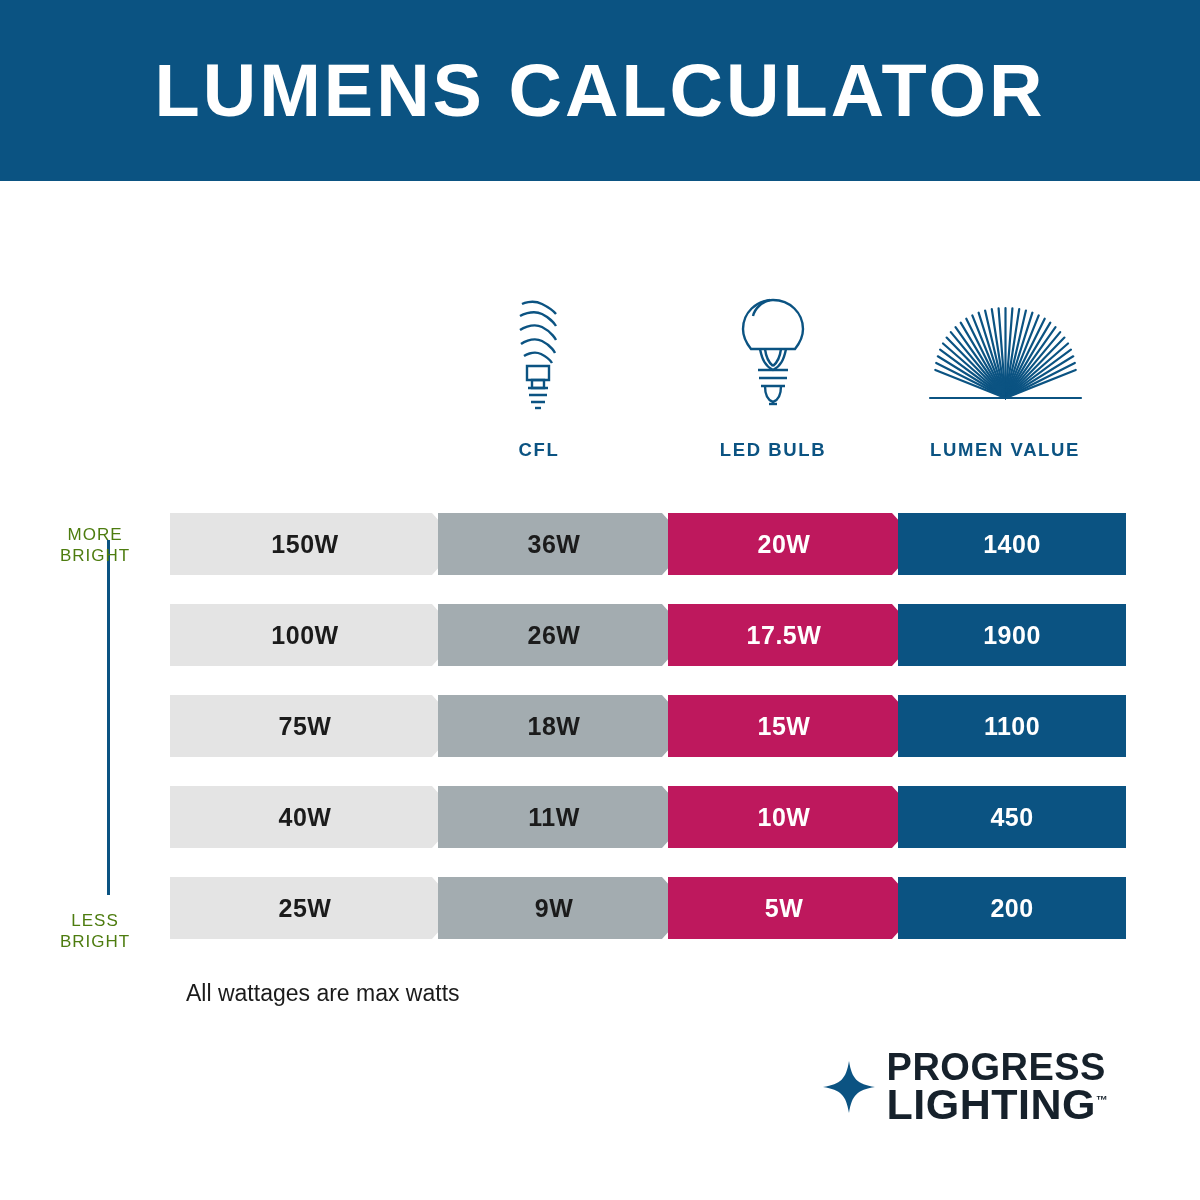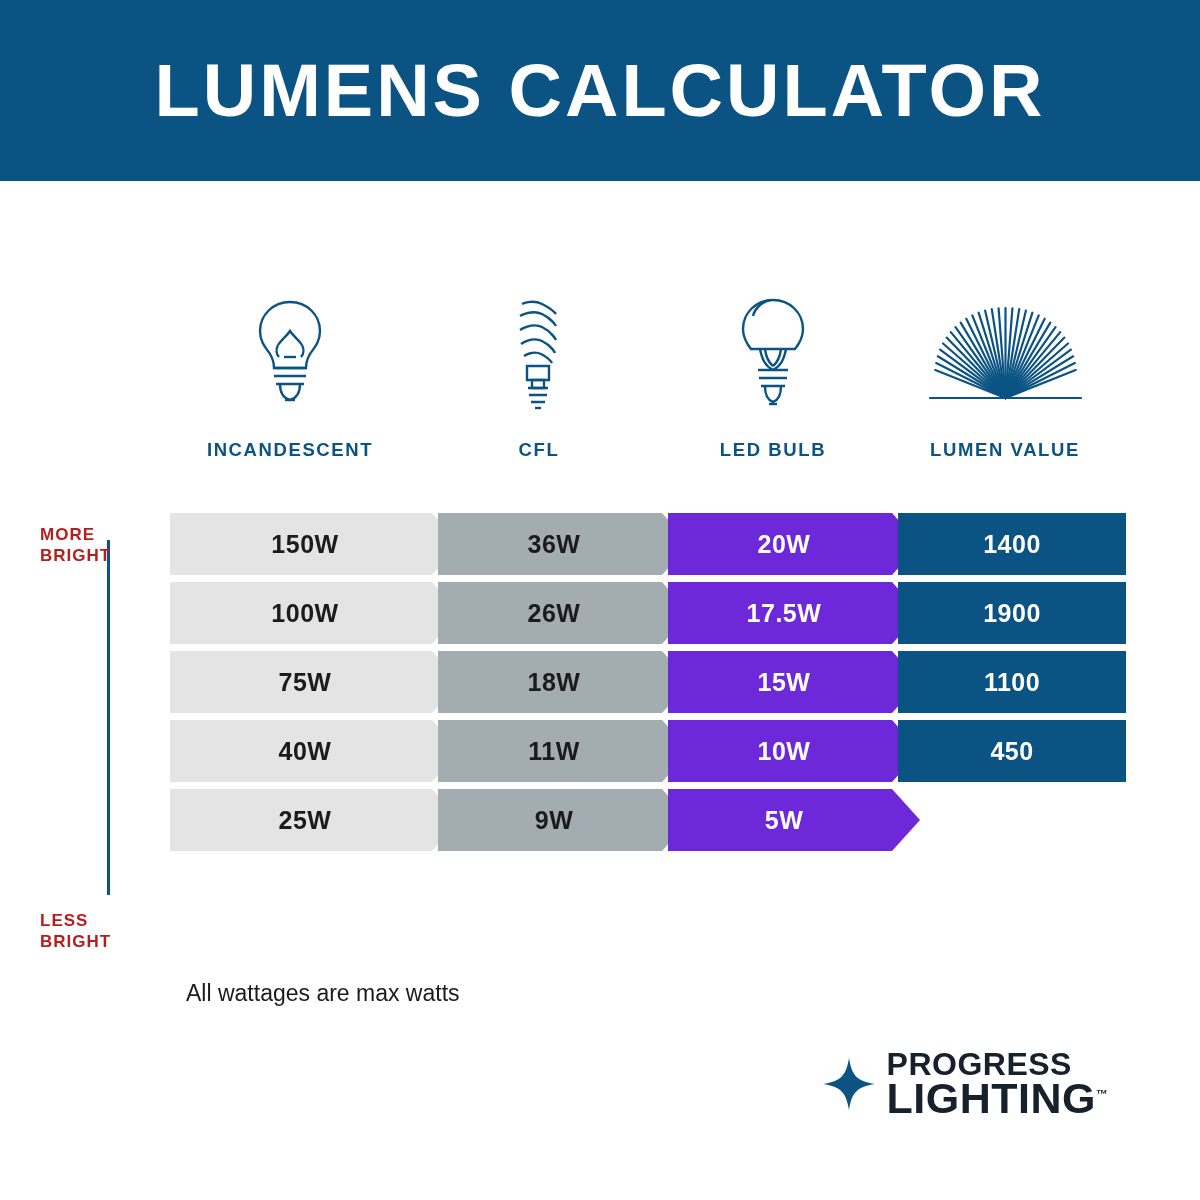--- a/index.html
+++ b/index.html
@@ -181,20 +181,6 @@
 
 <div class="col-heads">
 
-  <div class="col-head" style="left:-15px;">
-    <div class="icon-wrap">
-      <svg width="100" height="125" viewBox="0 0 100 125" fill="none" stroke="#0b5382" stroke-width="2.4">
-        <path d="M50 12c-17 0-30 13-30 29 0 11 6 17 10 23 3 5 4 9 4 14h32c0-5 1-9 4-14 4-6 10-12 10-23 0-16-13-29-30-29z"></path>
-        <path d="M38 55c3-5 8-8 12-14 4 6 9 9 12 14"></path>
-        <path d="M38 55c-2 4-2 9 1 12M62 55c2 4 2 9-1 12"></path>
-        <path d="M44 67h12"></path>
-        <path d="M34 78h32M34 86h32M36 94h28"></path>
-        <path d="M40 94c0 8 3 14 10 16 7-2 10-8 10-16"></path>
-        <path d="M45 110h10"></path>
-      </svg>
-    </div>
-    <div class="col-label">INCANDESCENT</div>
-  </div>
 
   <div class="col-head" style="left:234px;">
     <div class="icon-wrap">

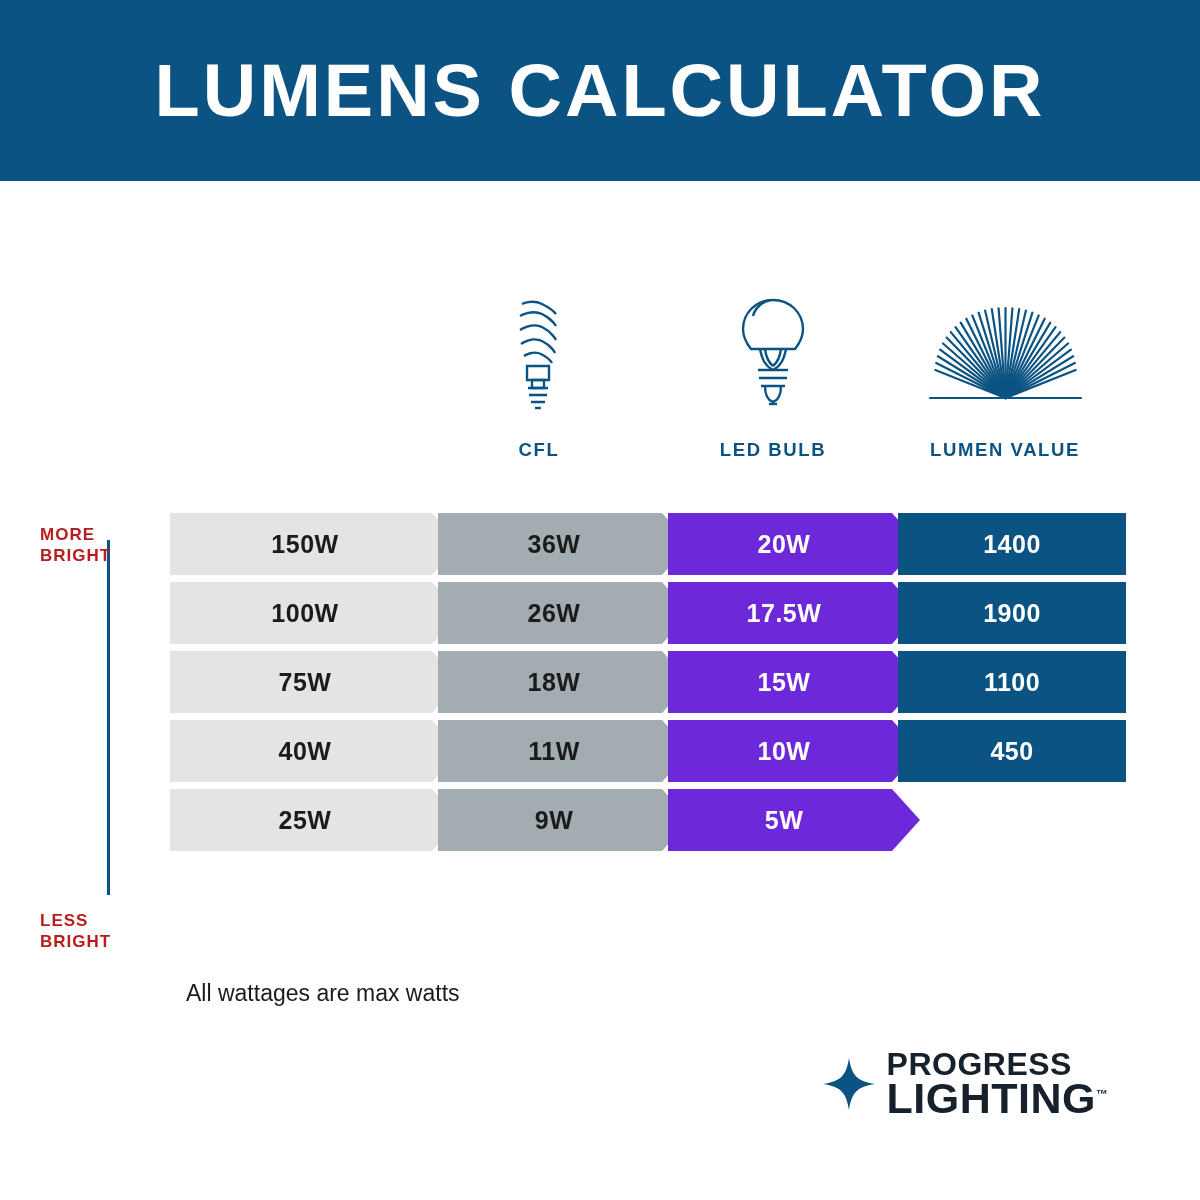--- a/index.html
+++ b/index.html
@@ -80,10 +80,10 @@
   .bright-label {
     position: absolute;
     width: 110px;
-    text-align: left;
-    color: #b91c1c;
+    text-align: center;
+    color: #4d7c0f;
     font-size: 17px;
-    font-weight: bold;
+    font-weight: normal;
     letter-spacing: 1px;
     line-height: 21px;
   }

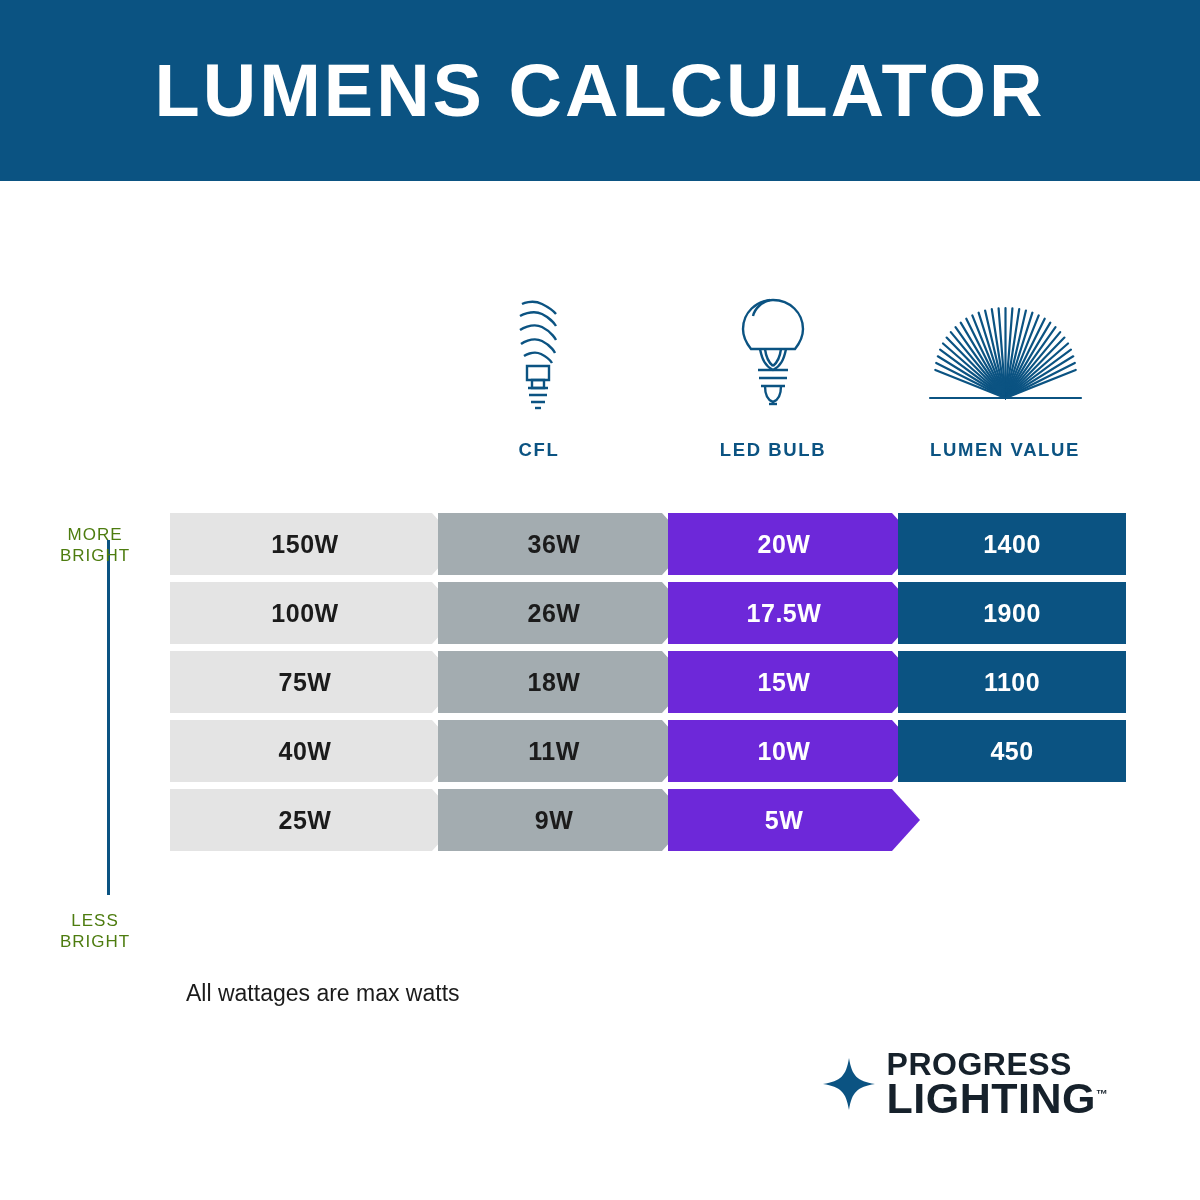--- a/index.html
+++ b/index.html
@@ -100,7 +100,7 @@
   .row {
     position: relative;
     height: 62px;
-    margin-bottom: 7px;
+    margin-bottom: 29px;
   }
   .cell {
     position: absolute;

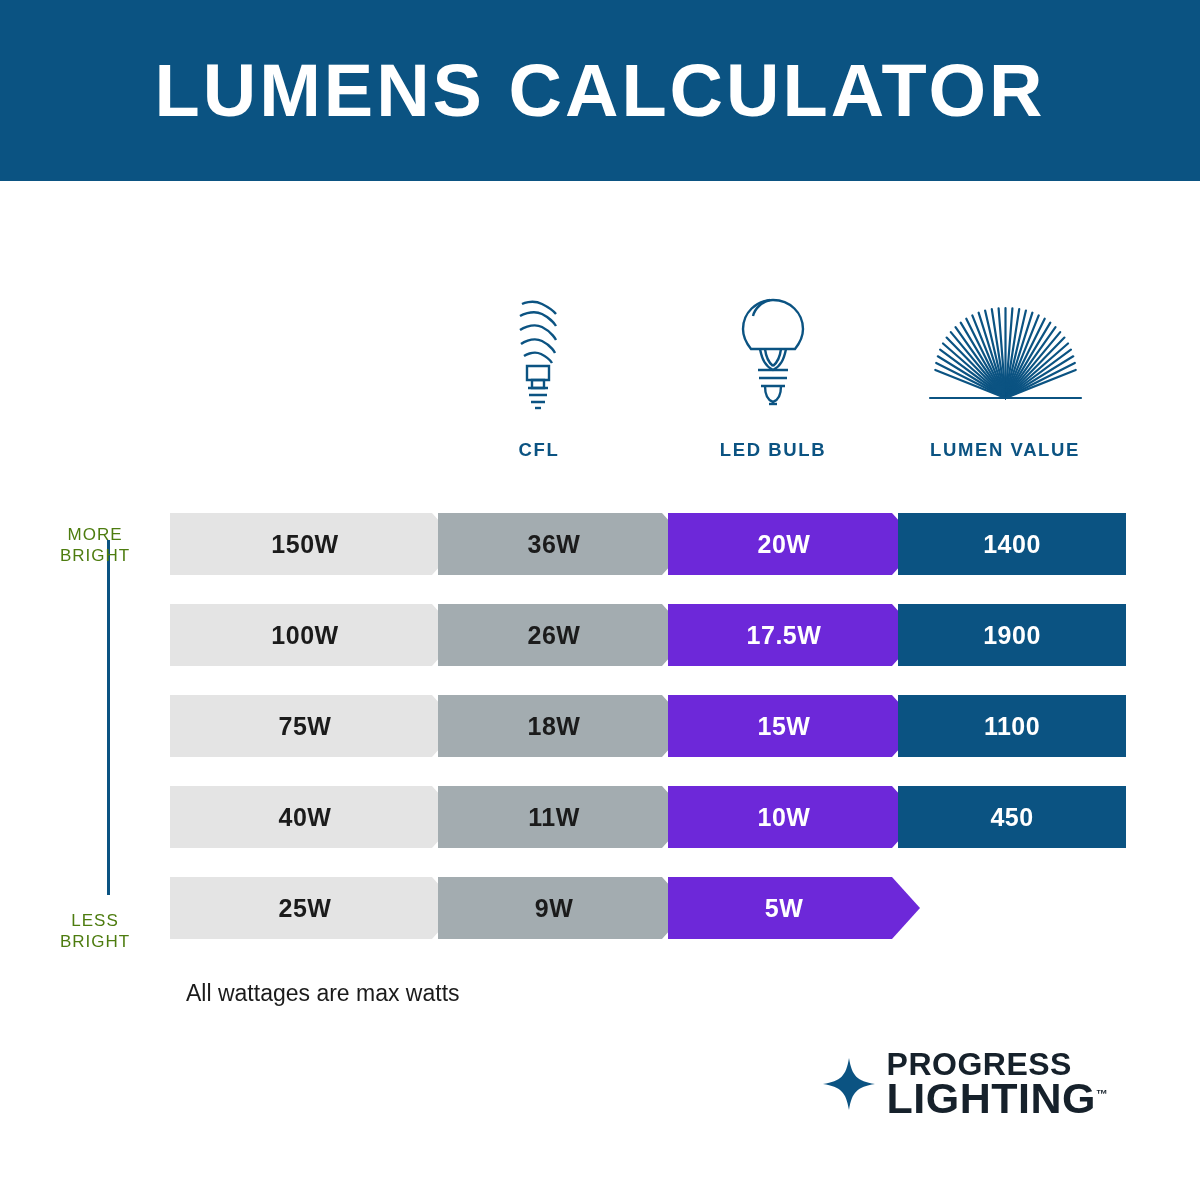--- a/index.html
+++ b/index.html
@@ -131,7 +131,7 @@
   .cell.c2 {
     left: 498px;
     width: 252px;
-    background: #6d28d9;
+    background: #be185d;
     color: #ffffff;
     clip-path: polygon(0 0, 224px 0, 252px 50%, 224px 100%, 0 100%);
   }

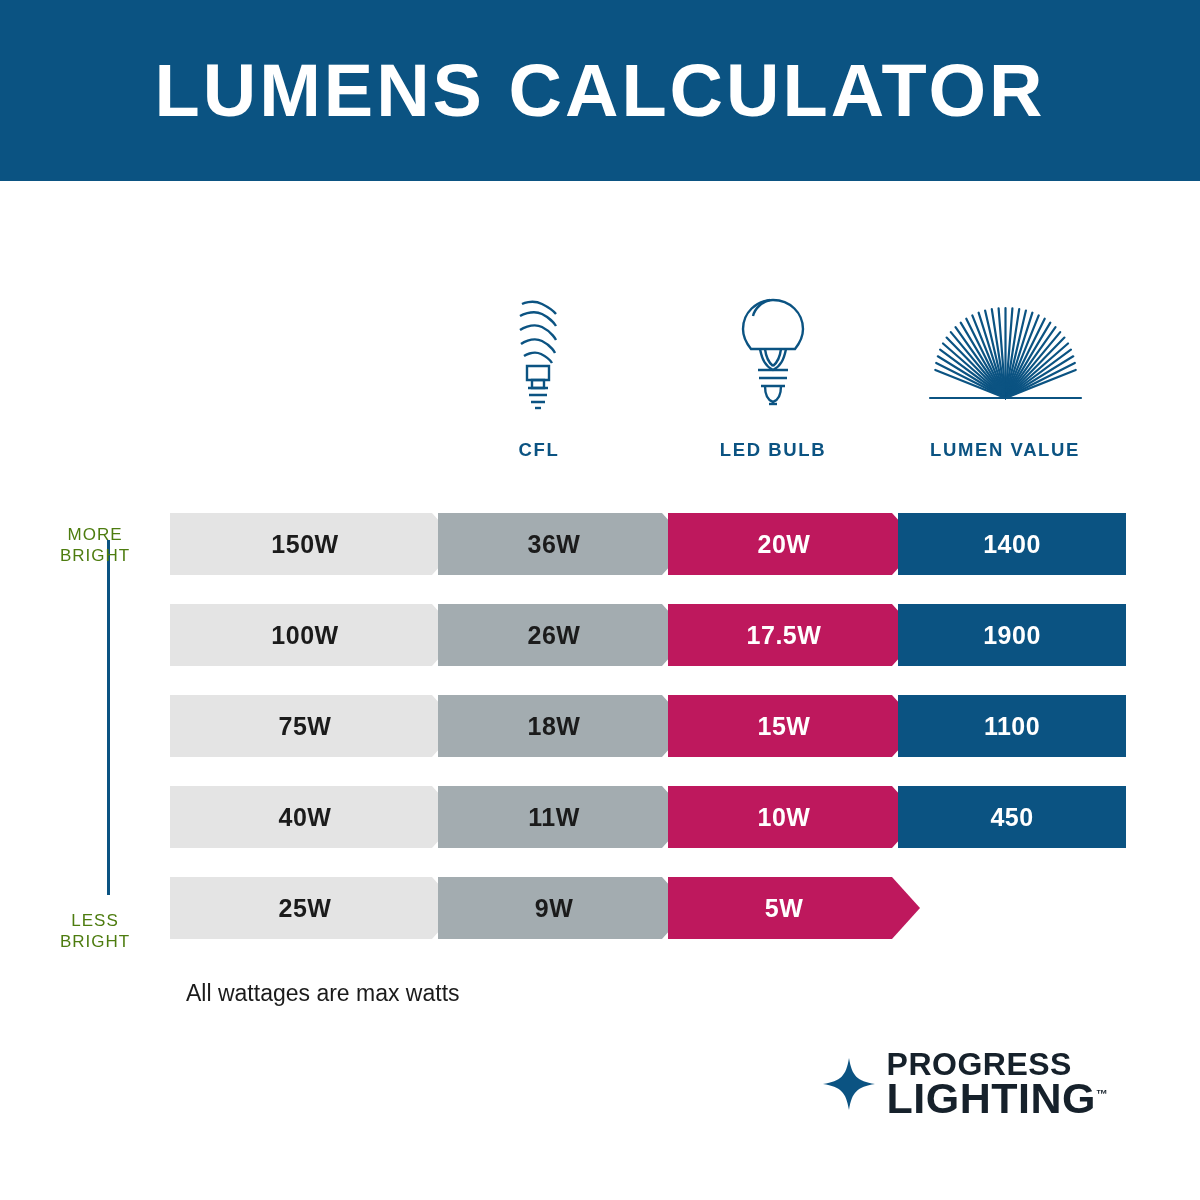--- a/index.html
+++ b/index.html
@@ -340,6 +340,9 @@
     <div class="cell c2">
         <span>5W</span>
       </div>
+    <div class="cell c3">
+        <span>200</span>
+      </div>
   </div>
 </div>
 

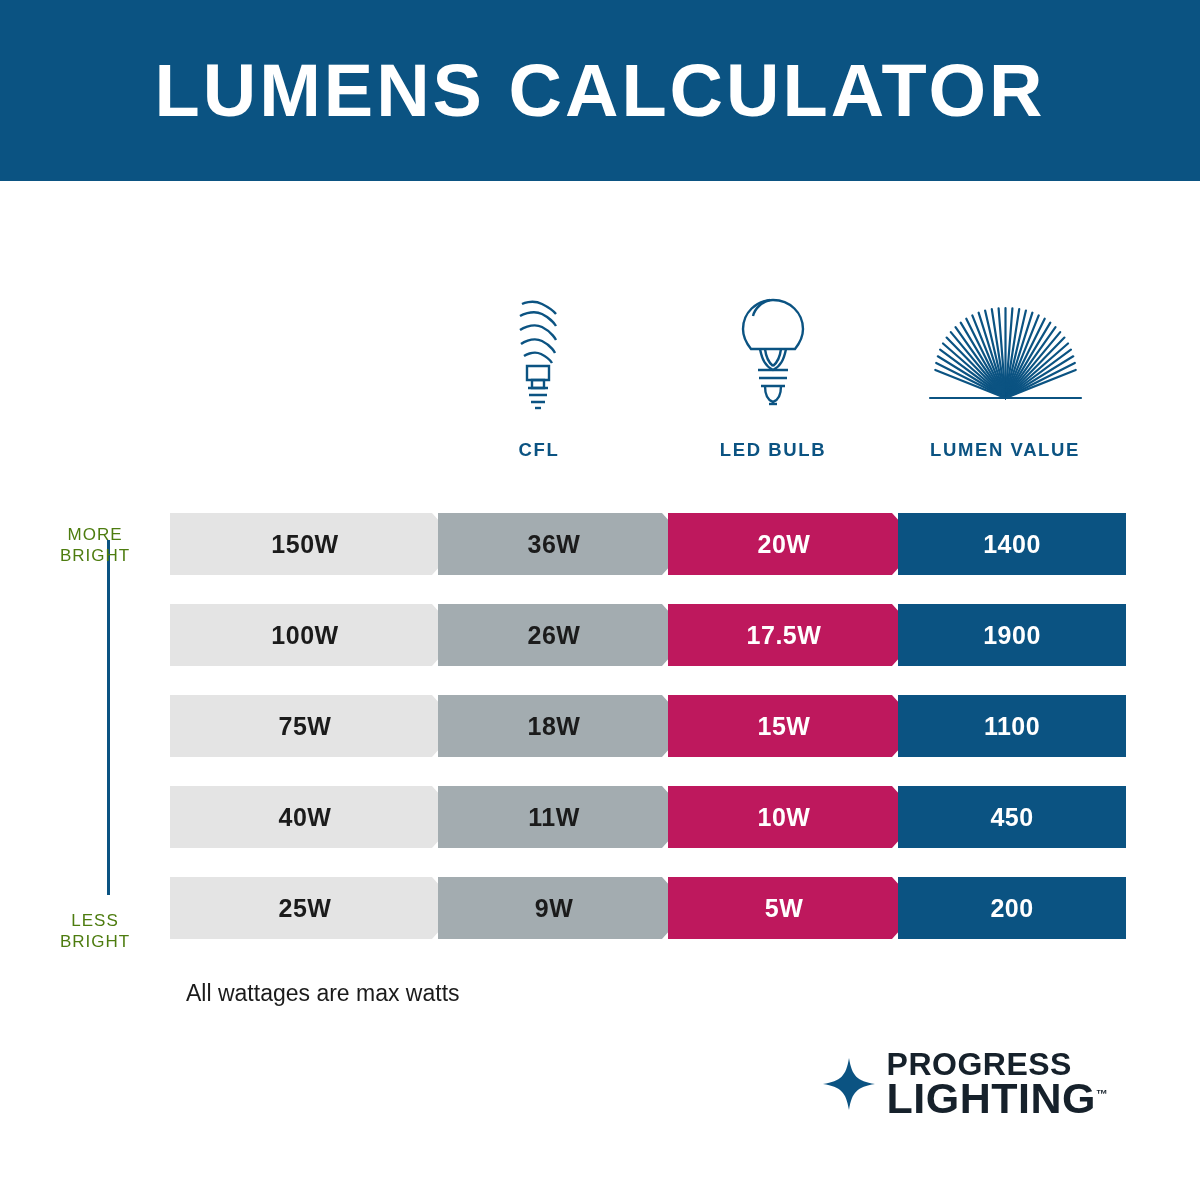--- a/index.html
+++ b/index.html
@@ -169,7 +169,7 @@
     line-height: 0.92;
     letter-spacing: 0.5px;
   }
-  .logo-line1 { font-size: 32px; }
+  .logo-line1 { font-size: 38px; }
   .logo-line2 { font-size: 43px; text-align: right; }
   .tm { font-size: 12px; vertical-align: super; letter-spacing: 0; }
 </style>

